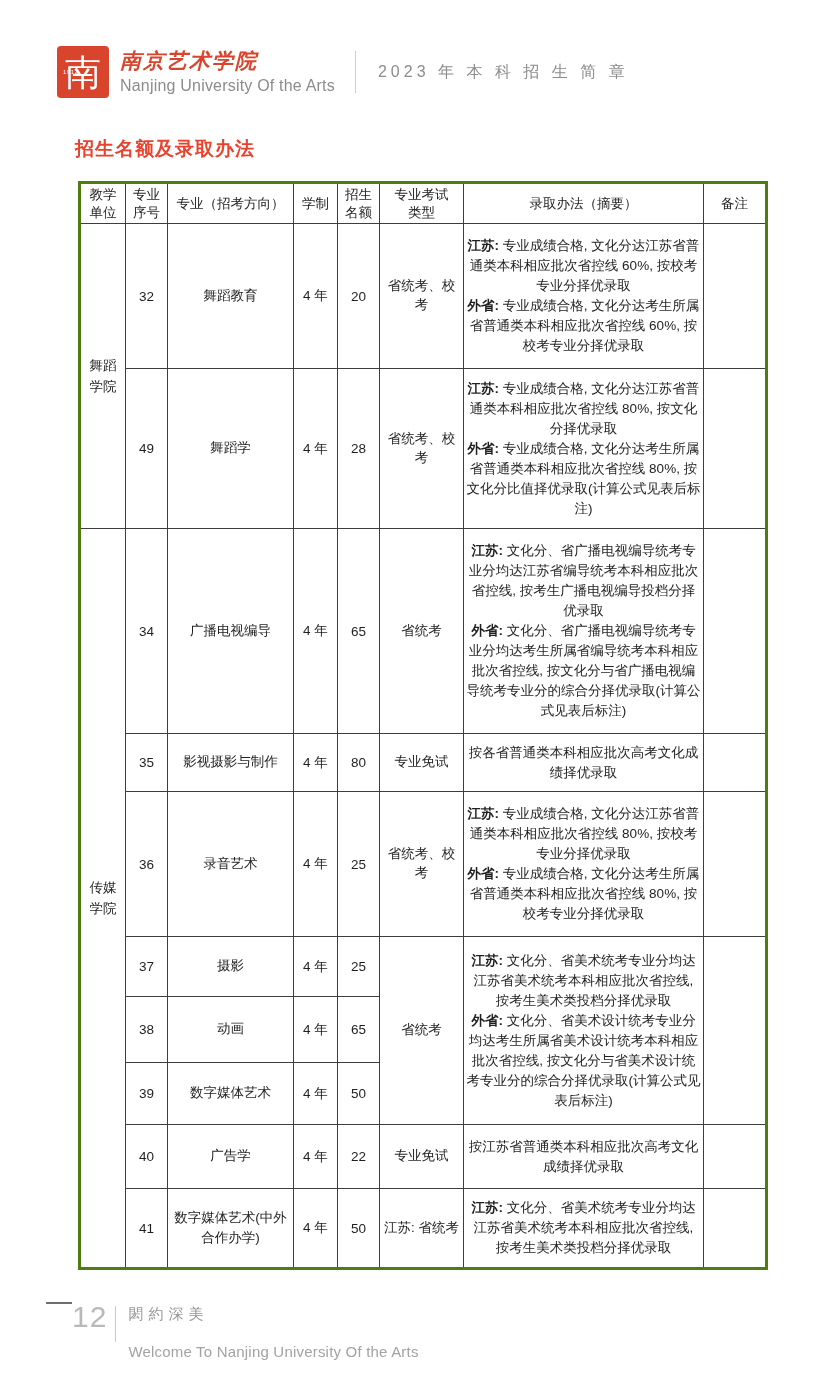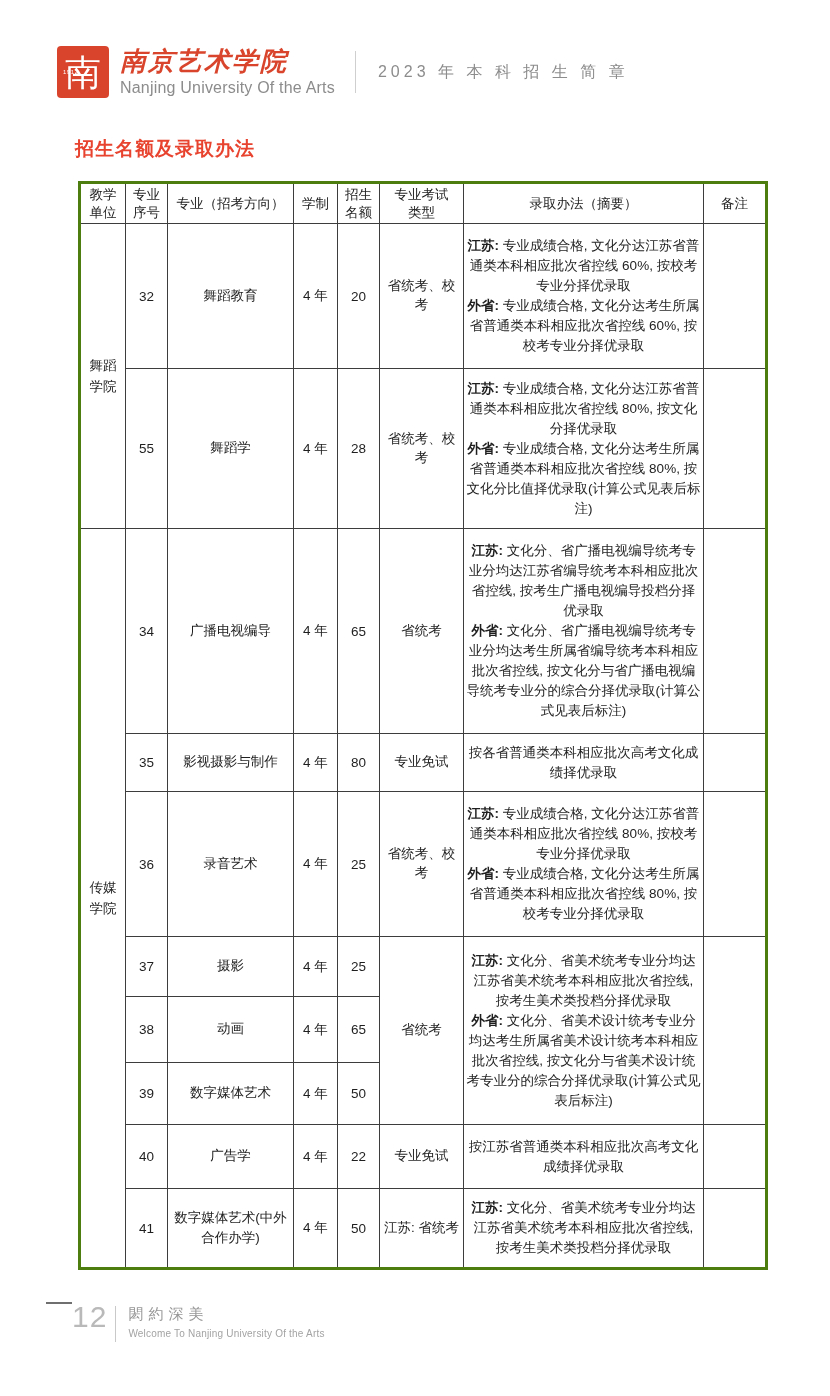--- a/index.html
+++ b/index.html
@@ -15,7 +15,7 @@
   .logo-year { position:absolute; left:6px; top:23px; font-size:6px; letter-spacing:.5px; color:#fff; }
   .uni-names { margin-left:11px; }
   .uni-cn { font-family:"DejaVu Serif","Liberation Serif",serif; font-weight:bold; font-style:italic;
-            font-size:26px; color:#d9452c; letter-spacing:2px; line-height:1.15; }
+            font-size:21px; color:#d9452c; letter-spacing:2px; line-height:1.15; }
   .uni-en { font-size:16px; color:#8c8c8c; margin-top:3px; letter-spacing:.2px; }
   .hdr-divider { width:1px; height:42px; background:#cfcfcf; margin:0 22px 0 20px; }
   .doc-title { font-size:16px; color:#8c8c8c; letter-spacing:4px; white-space:nowrap; }

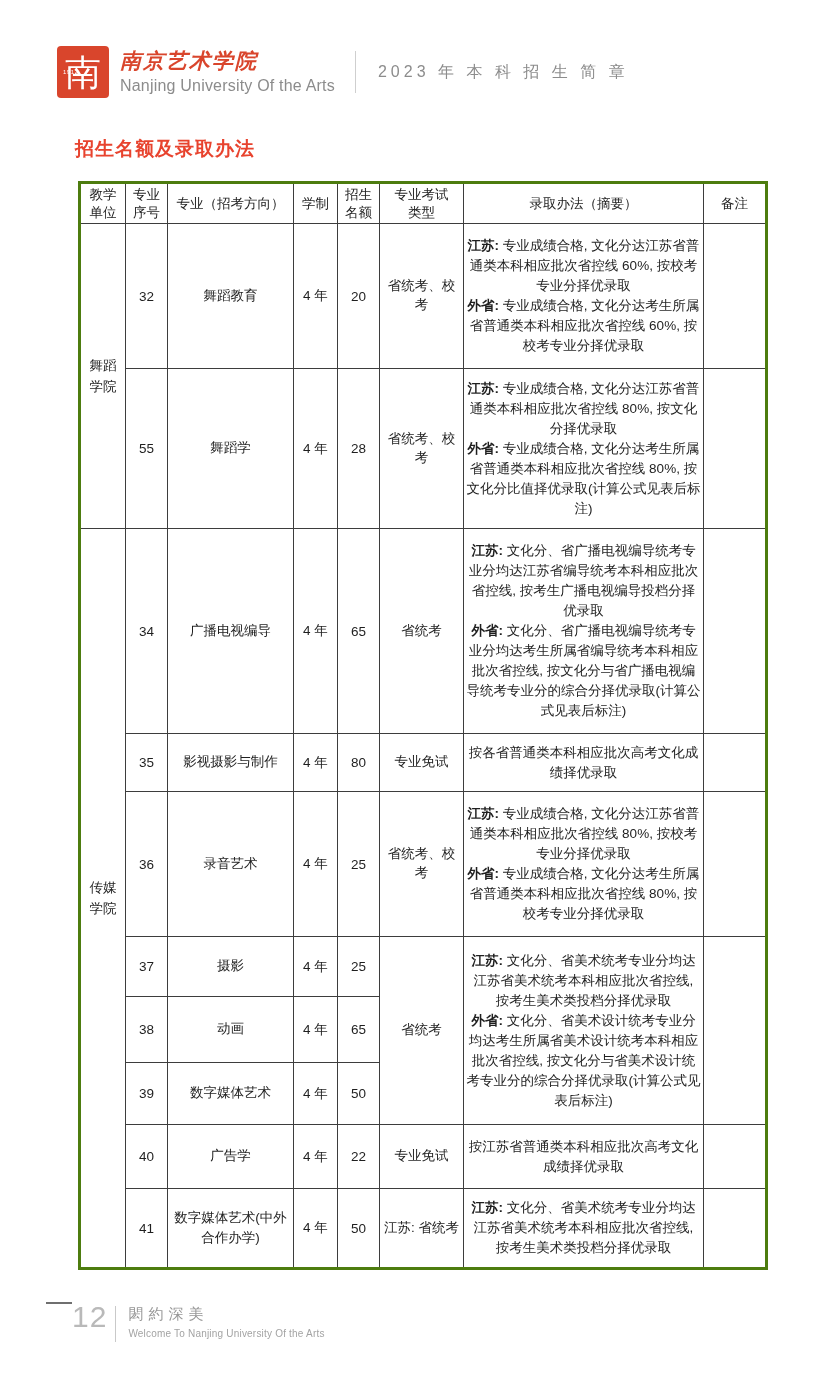--- a/index.html
+++ b/index.html
@@ -114,7 +114,7 @@
         <td></td>
       </tr>
       <tr class="r33">
-        <td>55</td>
+        <td>49</td>
         <td class="major">舞蹈学</td>
         <td>4 年</td>
         <td>28</td>

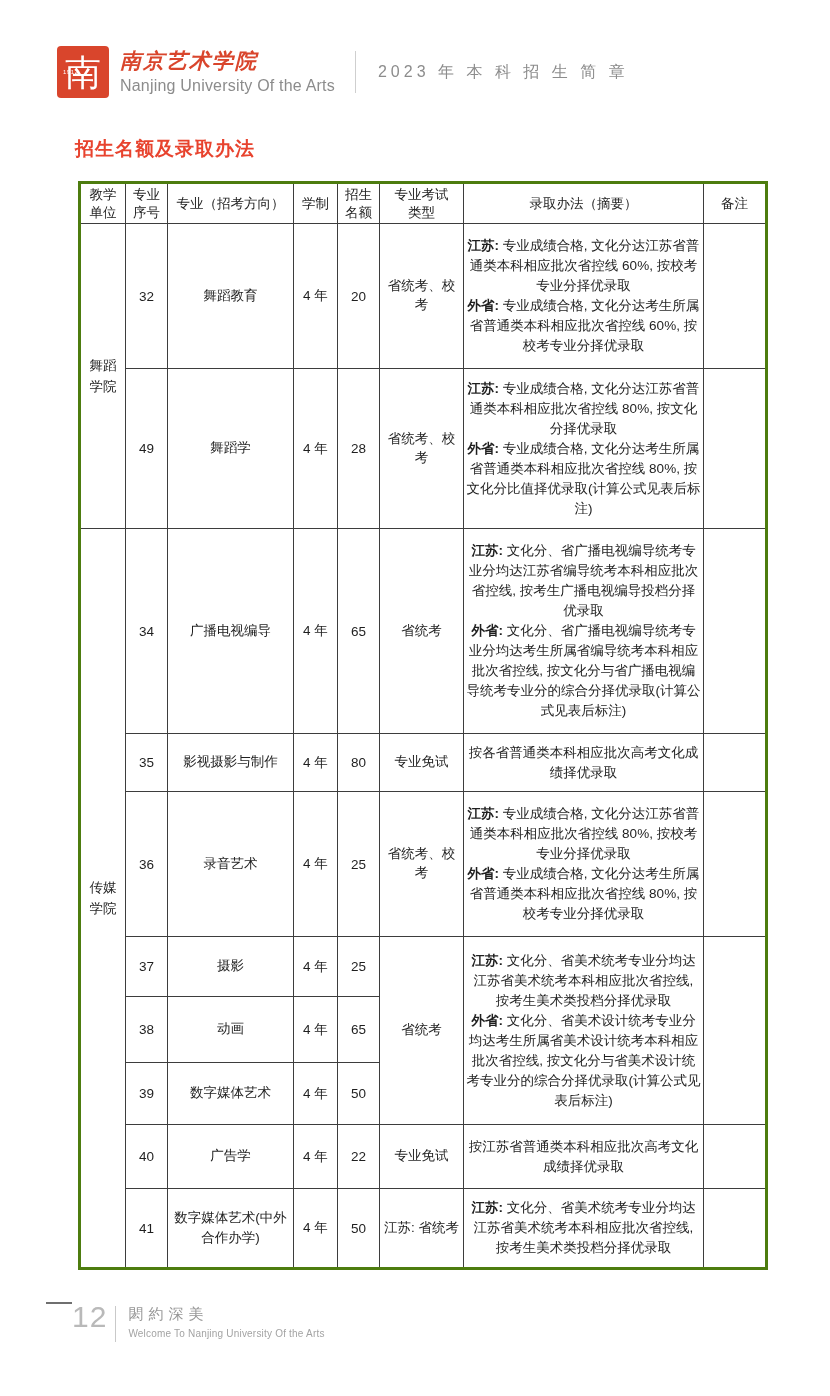--- a/index.html
+++ b/index.html
@@ -49,7 +49,7 @@
   .ftr-divider { width:1px; height:36px; background:#c9c9c9; margin:4px 12px 0 8px; }
   .motto-wrap { margin-top:3px; }
   .motto { font-family:"DejaVu Serif","Liberation Serif",serif; font-size:15px; color:#979797; letter-spacing:5px; }
-  .welcome { font-size:10px; color:#a3a3a3; margin-top:4px; letter-spacing:.2px; }
+  .welcome { font-size:15px; color:#a3a3a3; margin-top:19px; letter-spacing:.2px; }
 </style>
 </head>
 <body>

